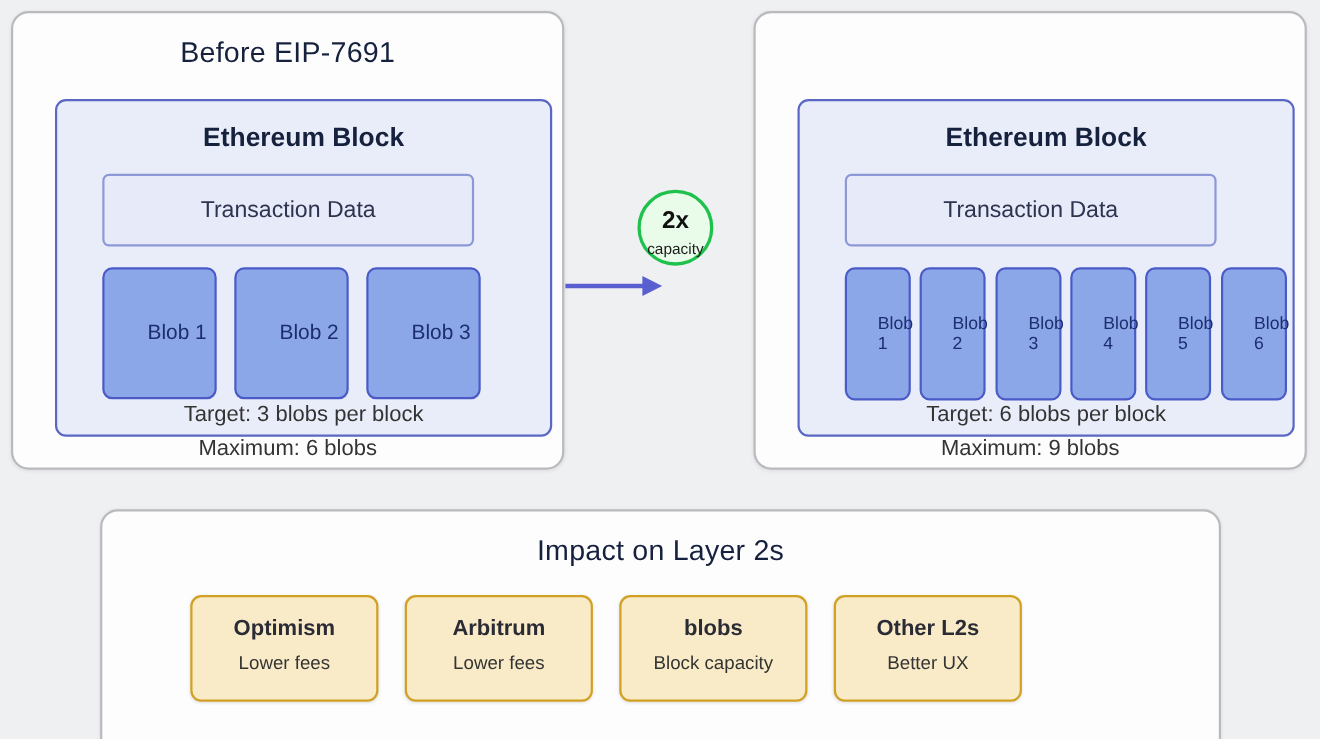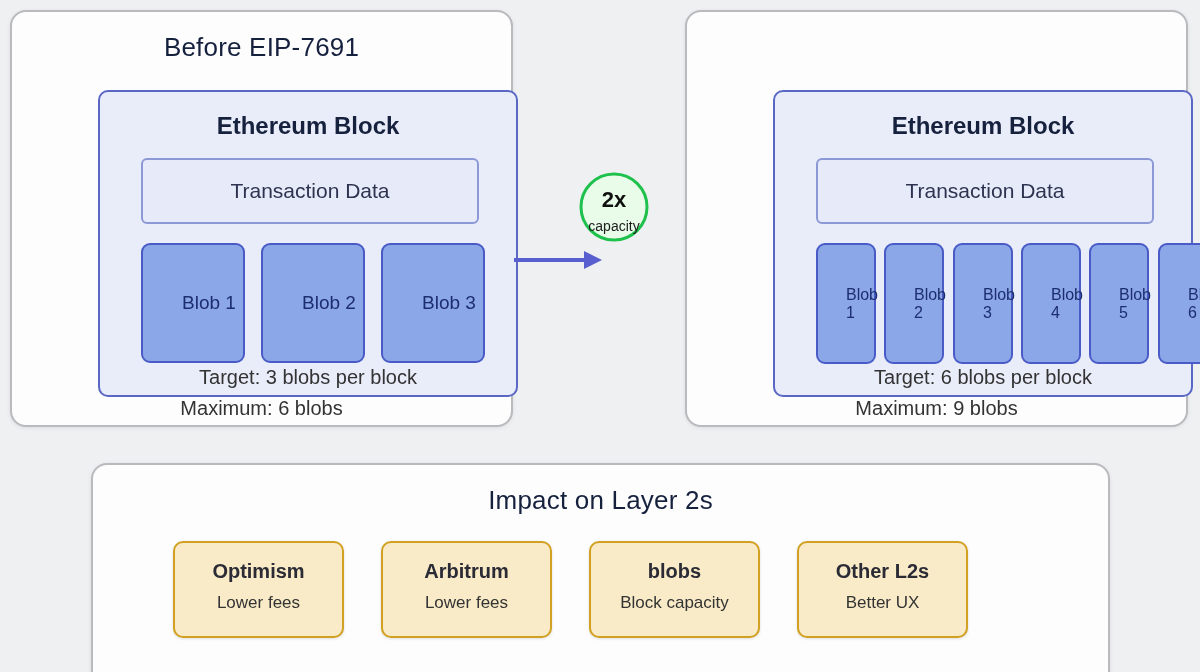--- a/index.html
+++ b/index.html
@@ -24,12 +24,11 @@
     color:var(--heading-text, #16213e); letter-spacing:.2px;
   }
   .block {
-    position:absolute; left:38px; top:78px; width:420px; height:307px;
+    position:absolute; left:38px; top:78px; width:452px; height:307px;
     box-sizing:border-box;
     background:var(--block-bg, #e9edf9);
     border:2px solid var(--block-border, #5a67c4);
     border-radius:10px;
-    margin-left:48px;
   }
   .block-title {
     position:absolute; top:20px; left:0; width:100%; margin:0;

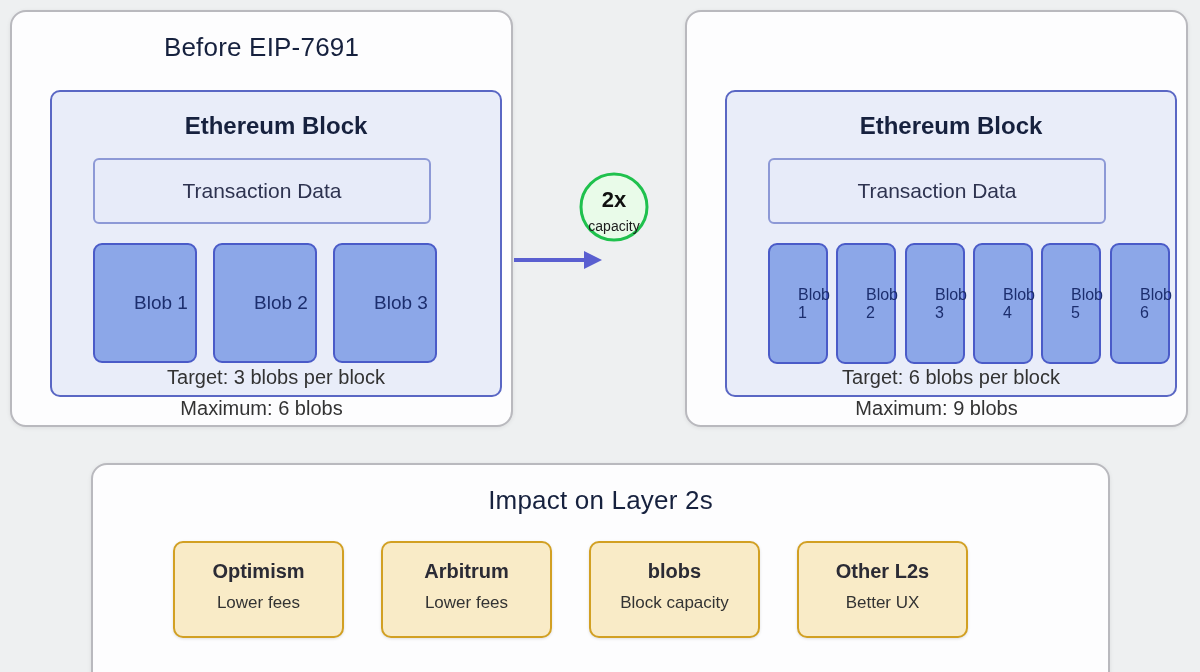--- a/index.html
+++ b/index.html
@@ -69,7 +69,7 @@
   .badge-circle{ fill:var(--green-bg, #e9fbe9); stroke:var(--green-border, #1fc14d); stroke-width:3; }
   .badge-mult  { font-family:"Liberation Sans", sans-serif; font-size:22px; font-weight:bold; fill:#101010; text-anchor:middle; }
   .badge-label { font-family:"Liberation Sans", sans-serif; font-size:14px; fill:#1c1c1c; text-anchor:middle; }
-  .l2row { position:absolute; left:80px; top:76px; display:flex; gap:37px; }
+  .l2row { position:absolute; left:80px; top:76px; display:flex; gap:24px; }
   .l2card {
     width:171px; height:97px; box-sizing:border-box;
     background:var(--l2-bg, #f9ebc7);

